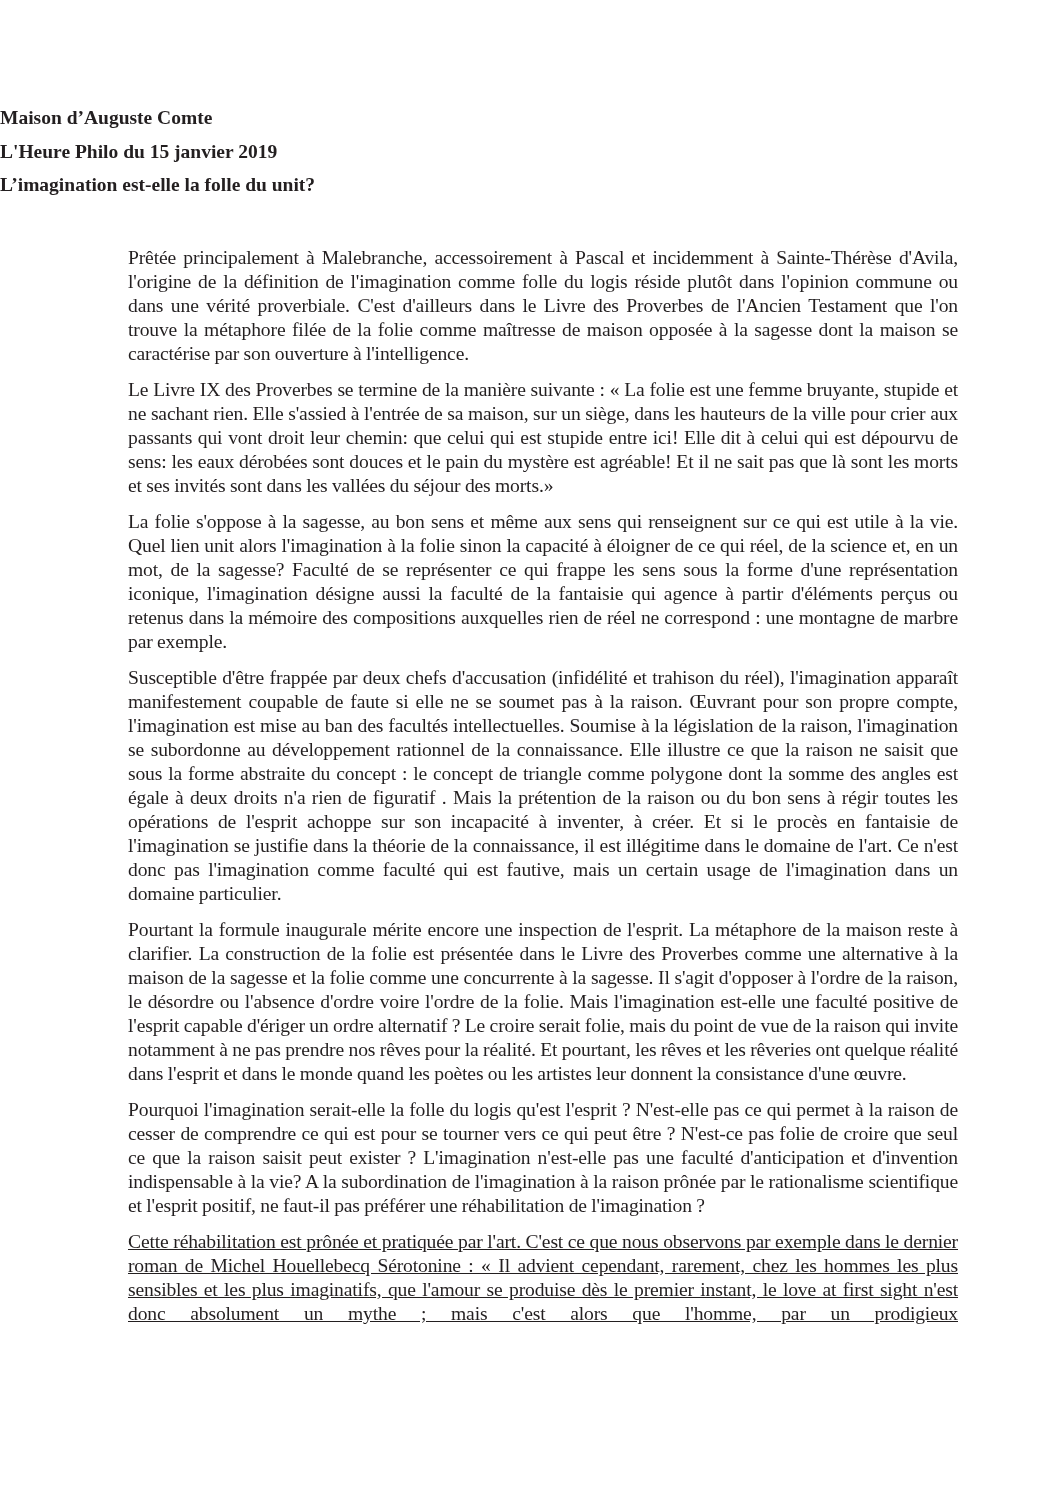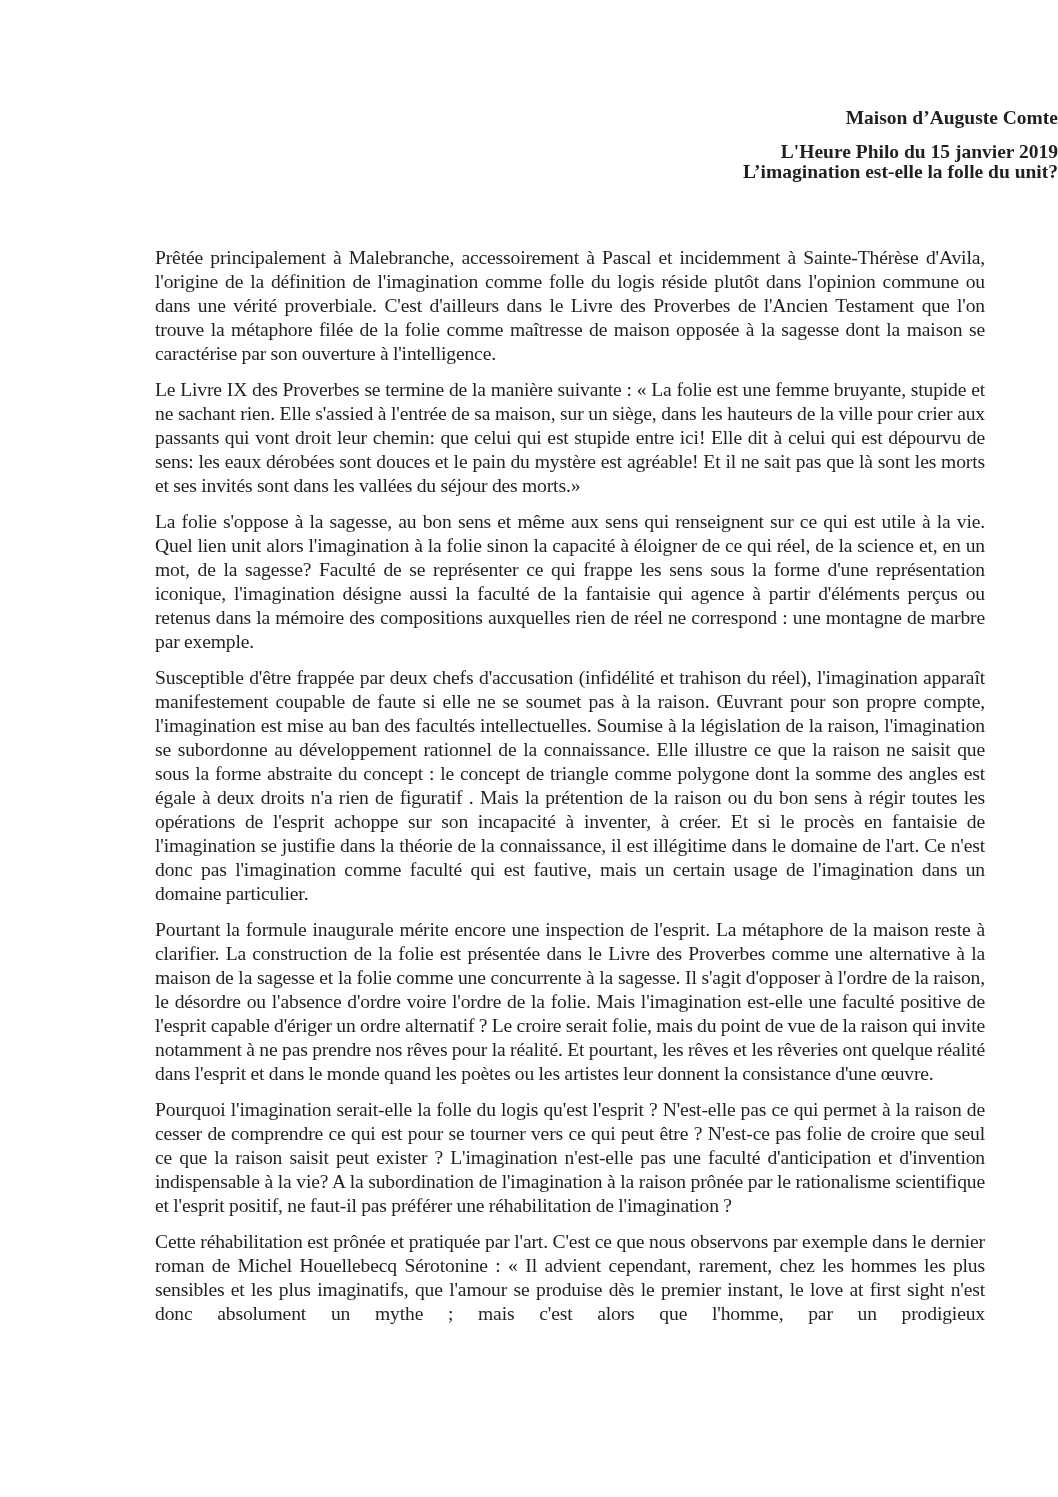--- a/index.html
+++ b/index.html
@@ -28,7 +28,7 @@
       left: 0;
       top: 108px;
       width: 1058px;
-      text-align: right;
+      text-align: left;
     }
     .header-line {
       font-weight: bold;

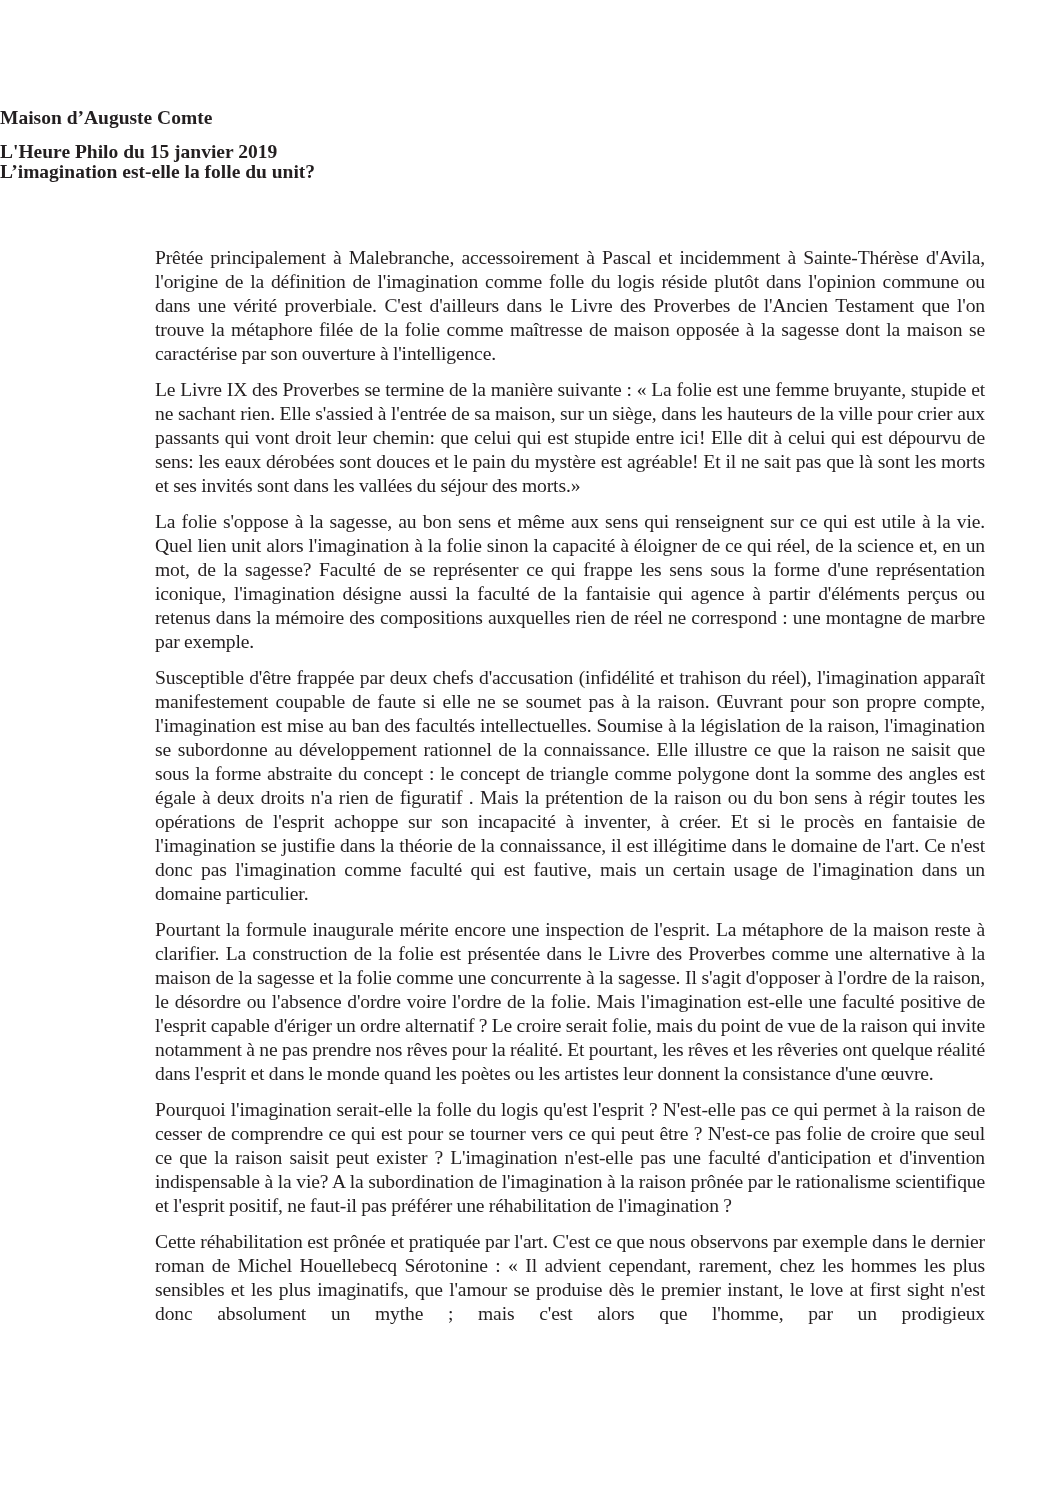--- a/index.html
+++ b/index.html
@@ -38,7 +38,7 @@
       height: 20px;
     }
     .header-line.l1 { margin-bottom: 14px; }
-    .header-line.l2 { }
+    .header-line.l2 { margin-bottom: 13px; }
     .body {
       position: absolute;
       left: 128px;

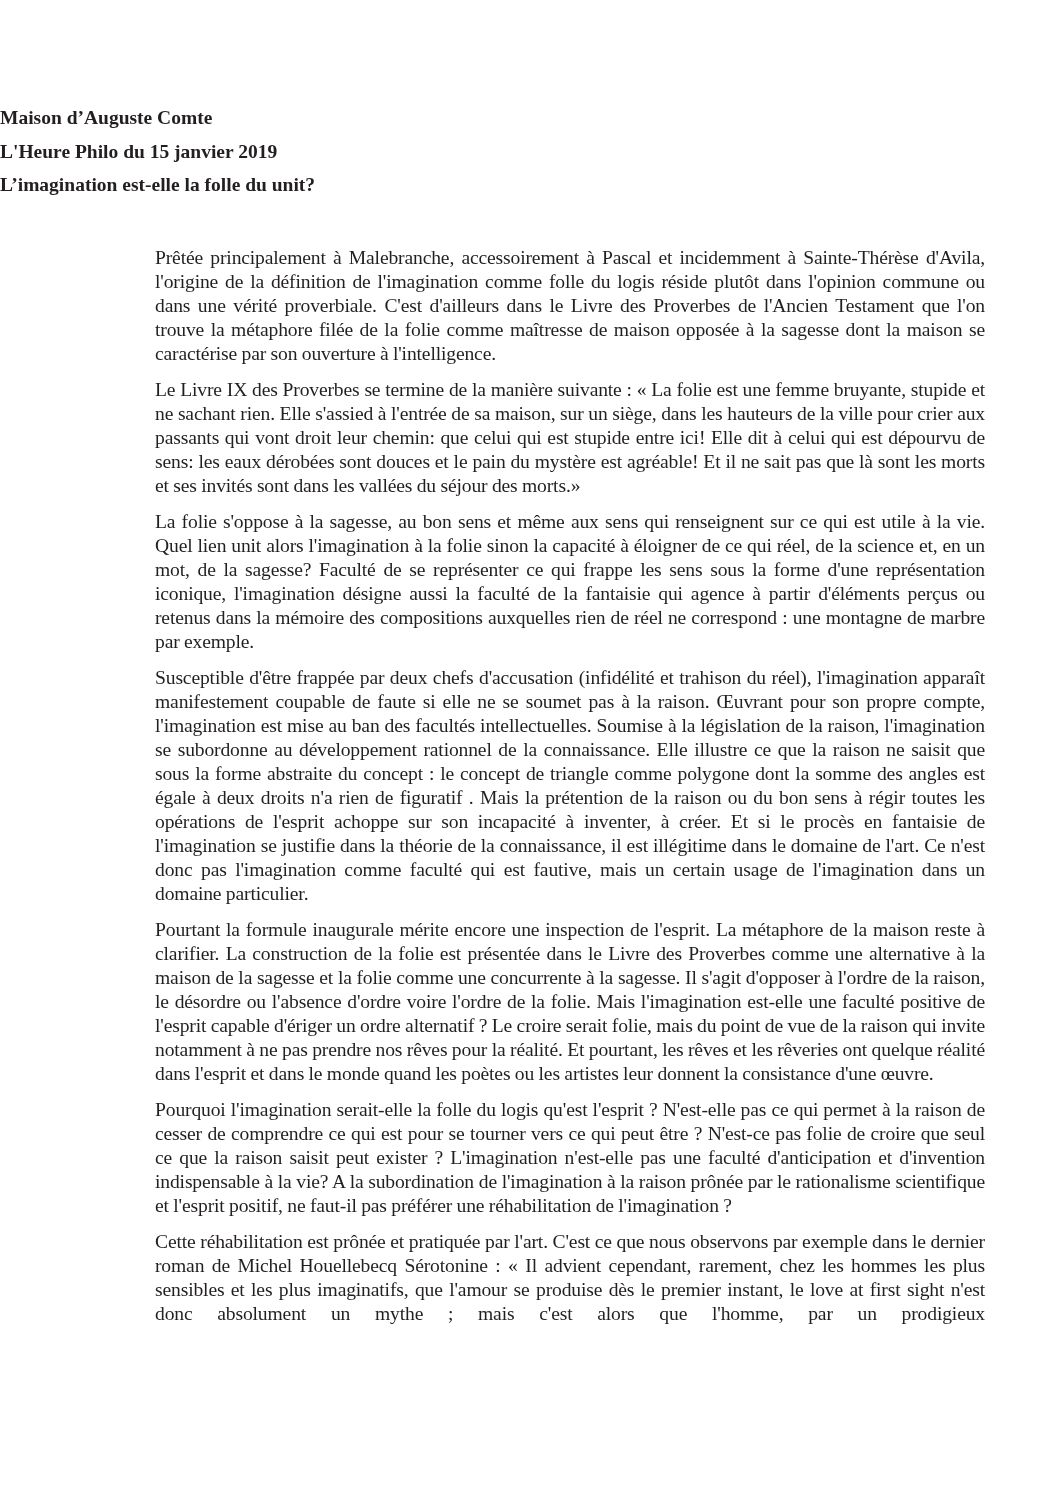--- a/index.html
+++ b/index.html
@@ -44,7 +44,6 @@
       left: 128px;
       top: 246px;
       width: 830px;
-      margin-left: 27px;
     }
     .para {
       margin: 0 0 12px 0;

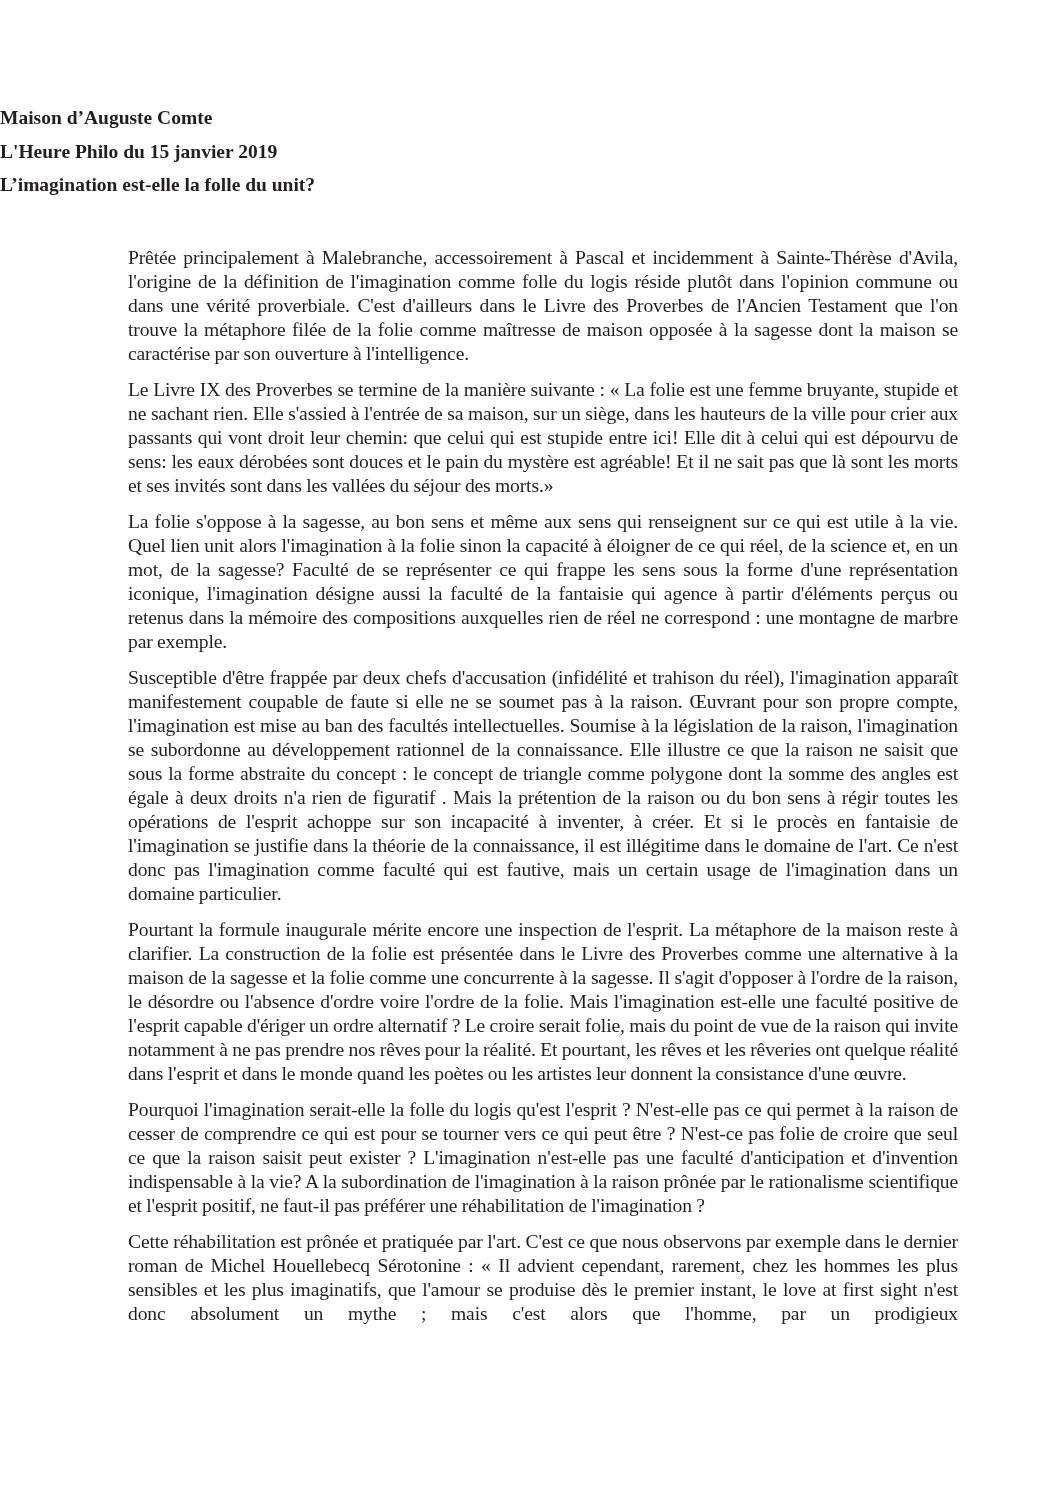--- a/index.html
+++ b/index.html
@@ -56,6 +56,7 @@
     }
     .para.last {
       text-align-last: justify;
+      text-decoration: underline;
     }
   </style>
 </head>

